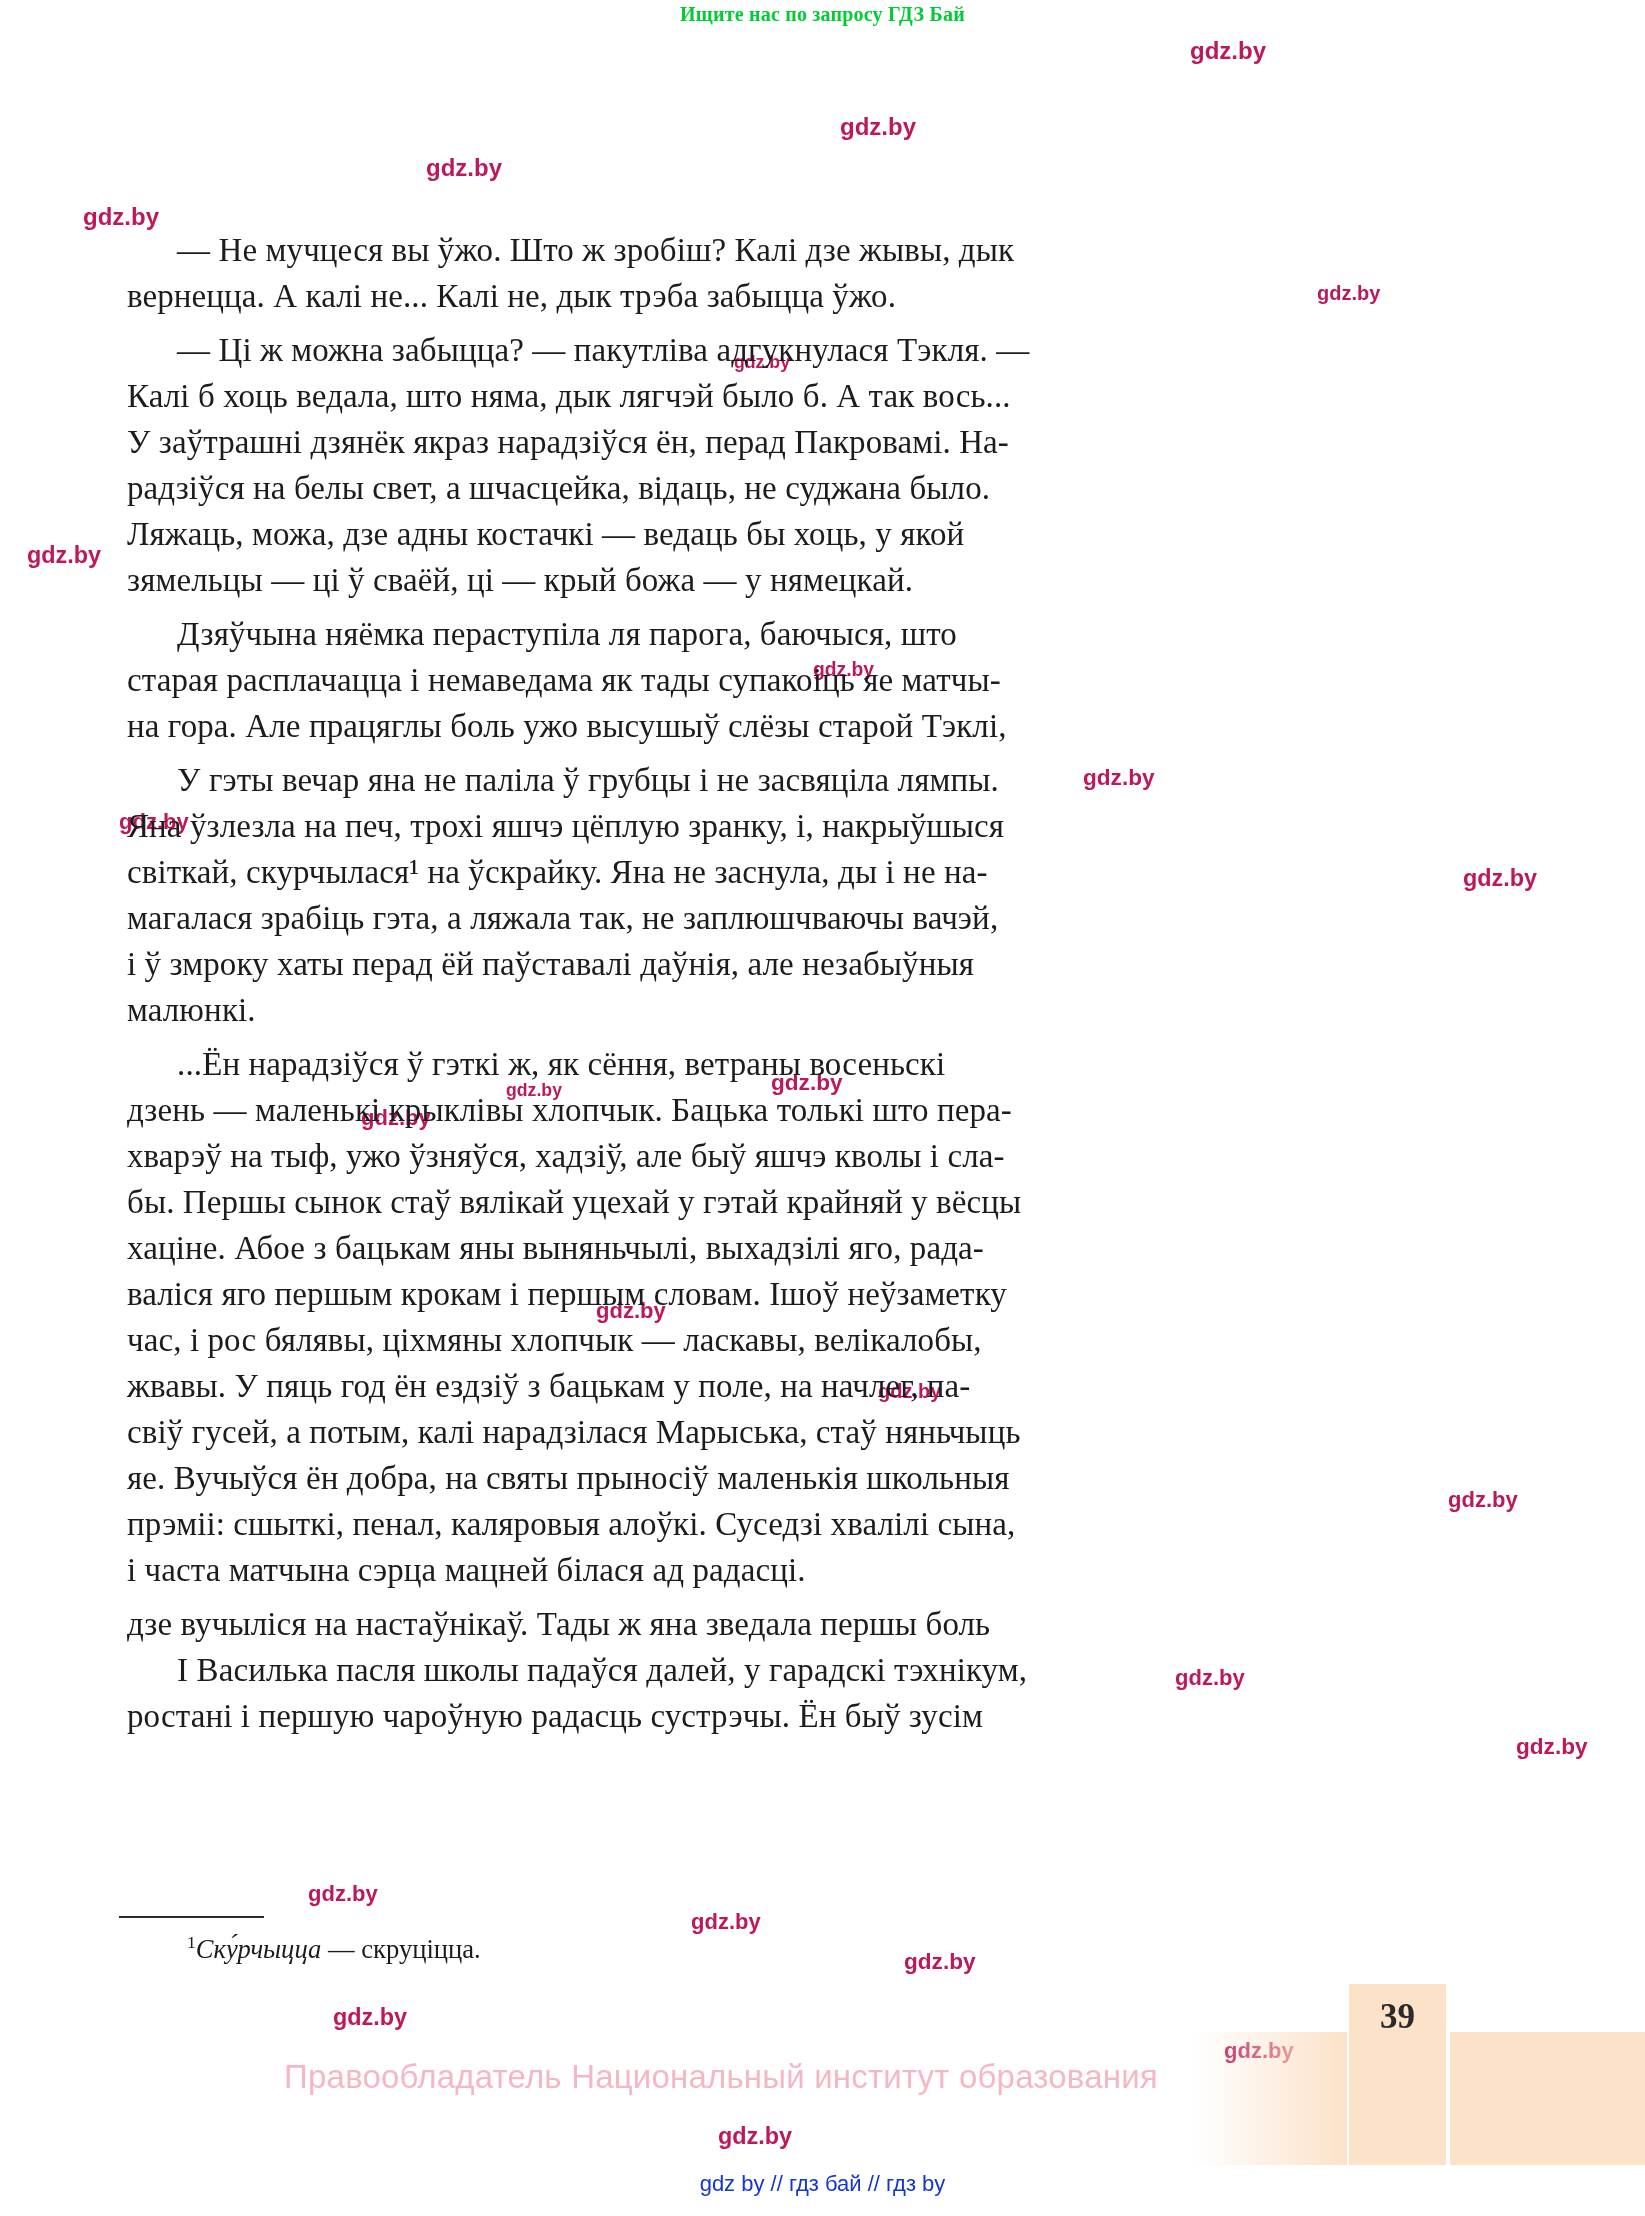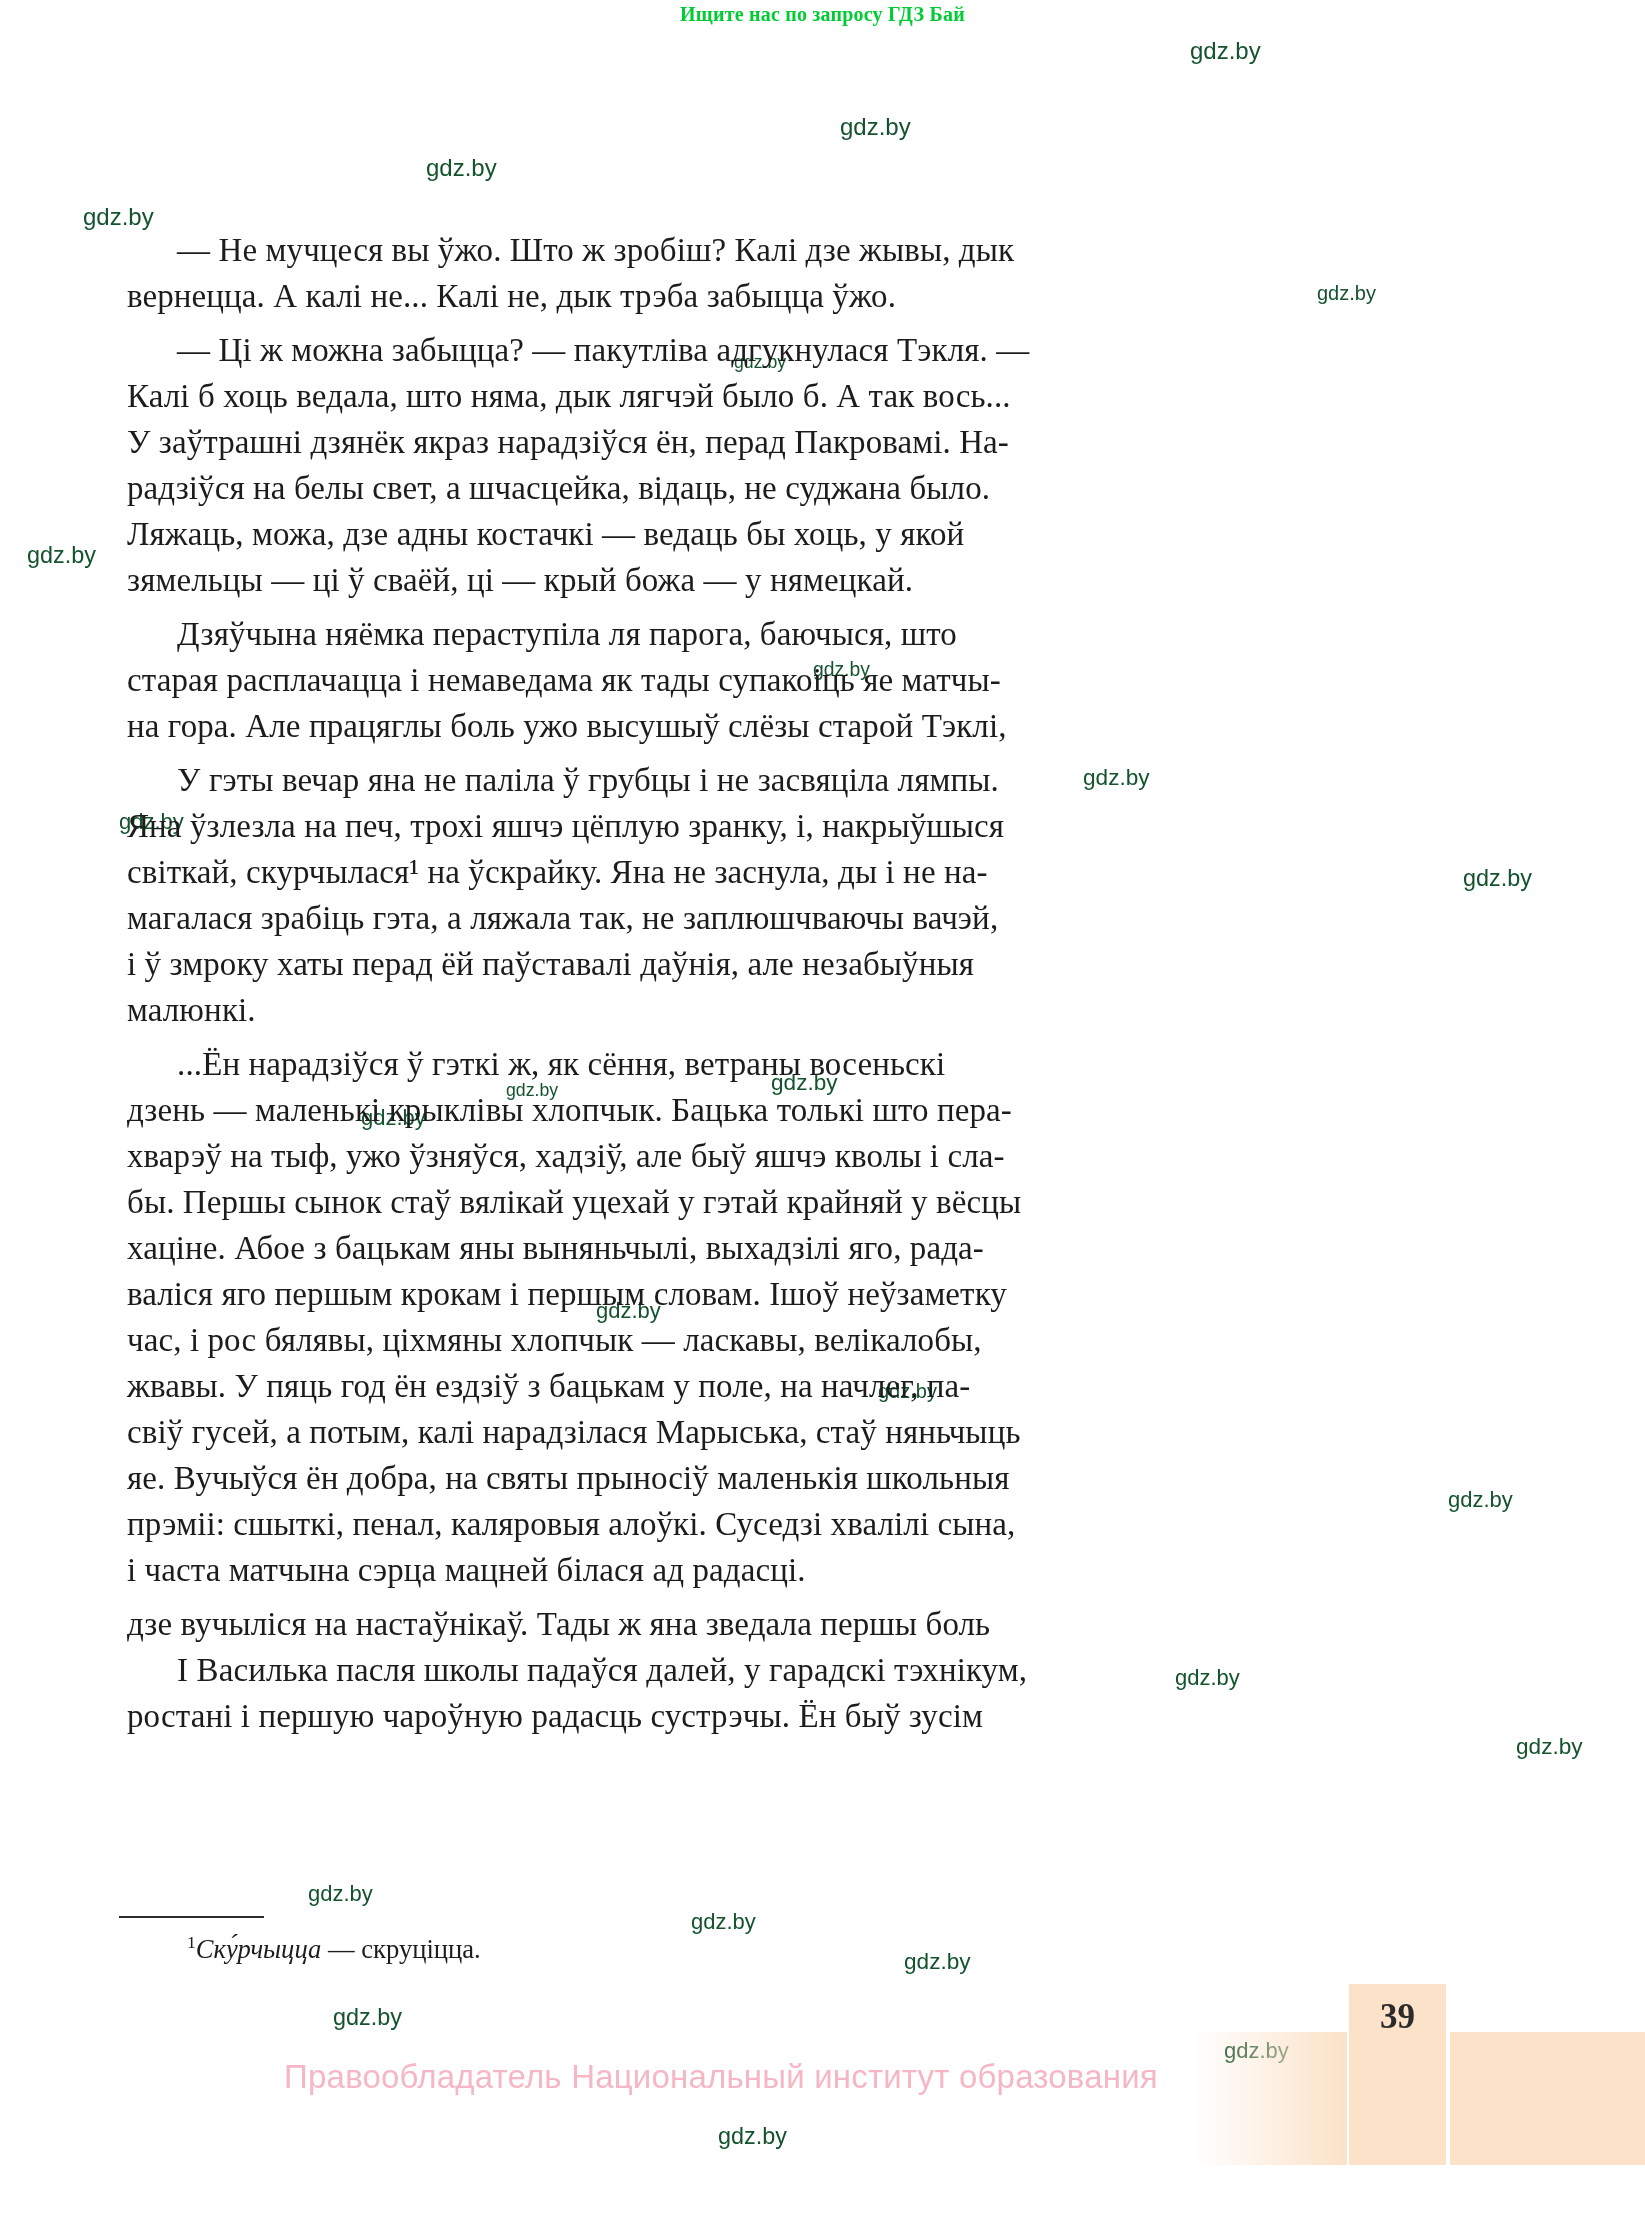--- a/index.html
+++ b/index.html
@@ -35,9 +35,9 @@
   .wm {
     position: absolute;
     font-family: "Liberation Sans", sans-serif;
-    color: #14532d;
-    white-space: nowrap;
-    font-weight: 400;
+    color: #be185d;
+    white-space: nowrap;
+    font-weight: 700;
   }
 
   

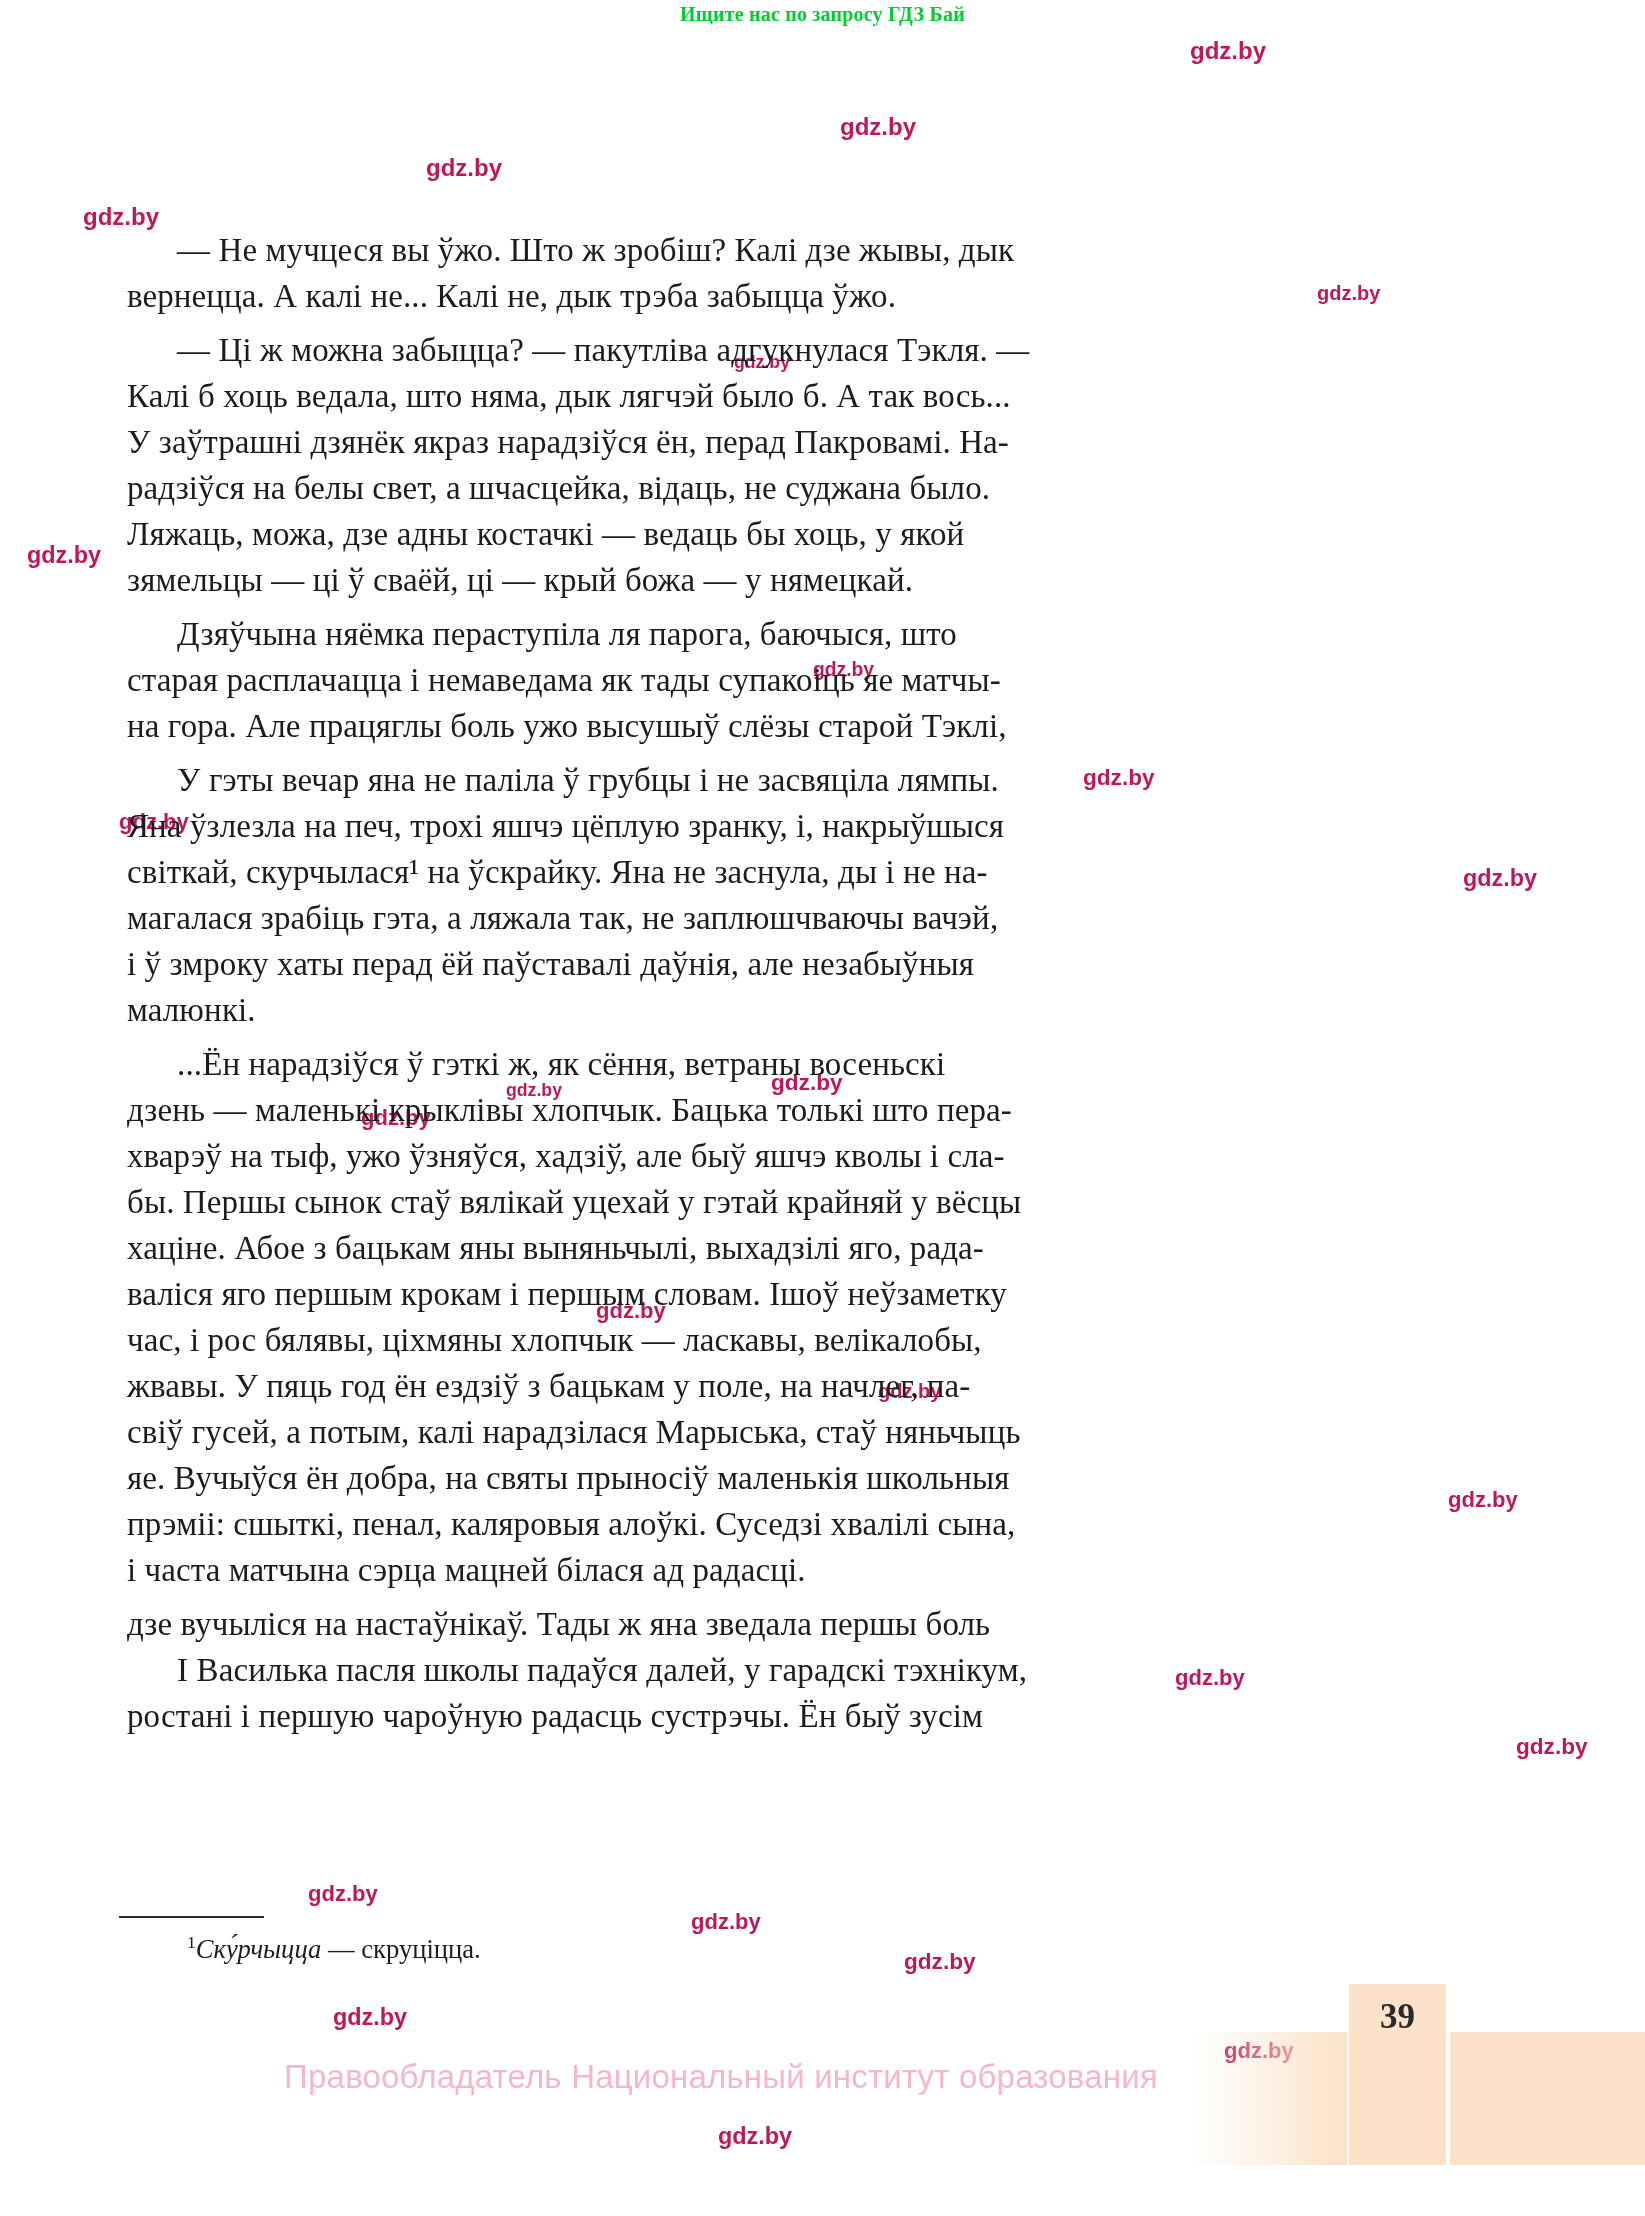--- a/index.html
+++ b/index.html
@@ -207,6 +207,7 @@
 
   <div class="copyright-wm">Правообладатель Национальный институт образования</div>
 
+  <div class="footer-links">gdz by  //  гдз бай  //  гдз by</div>
 
 </div>
 

